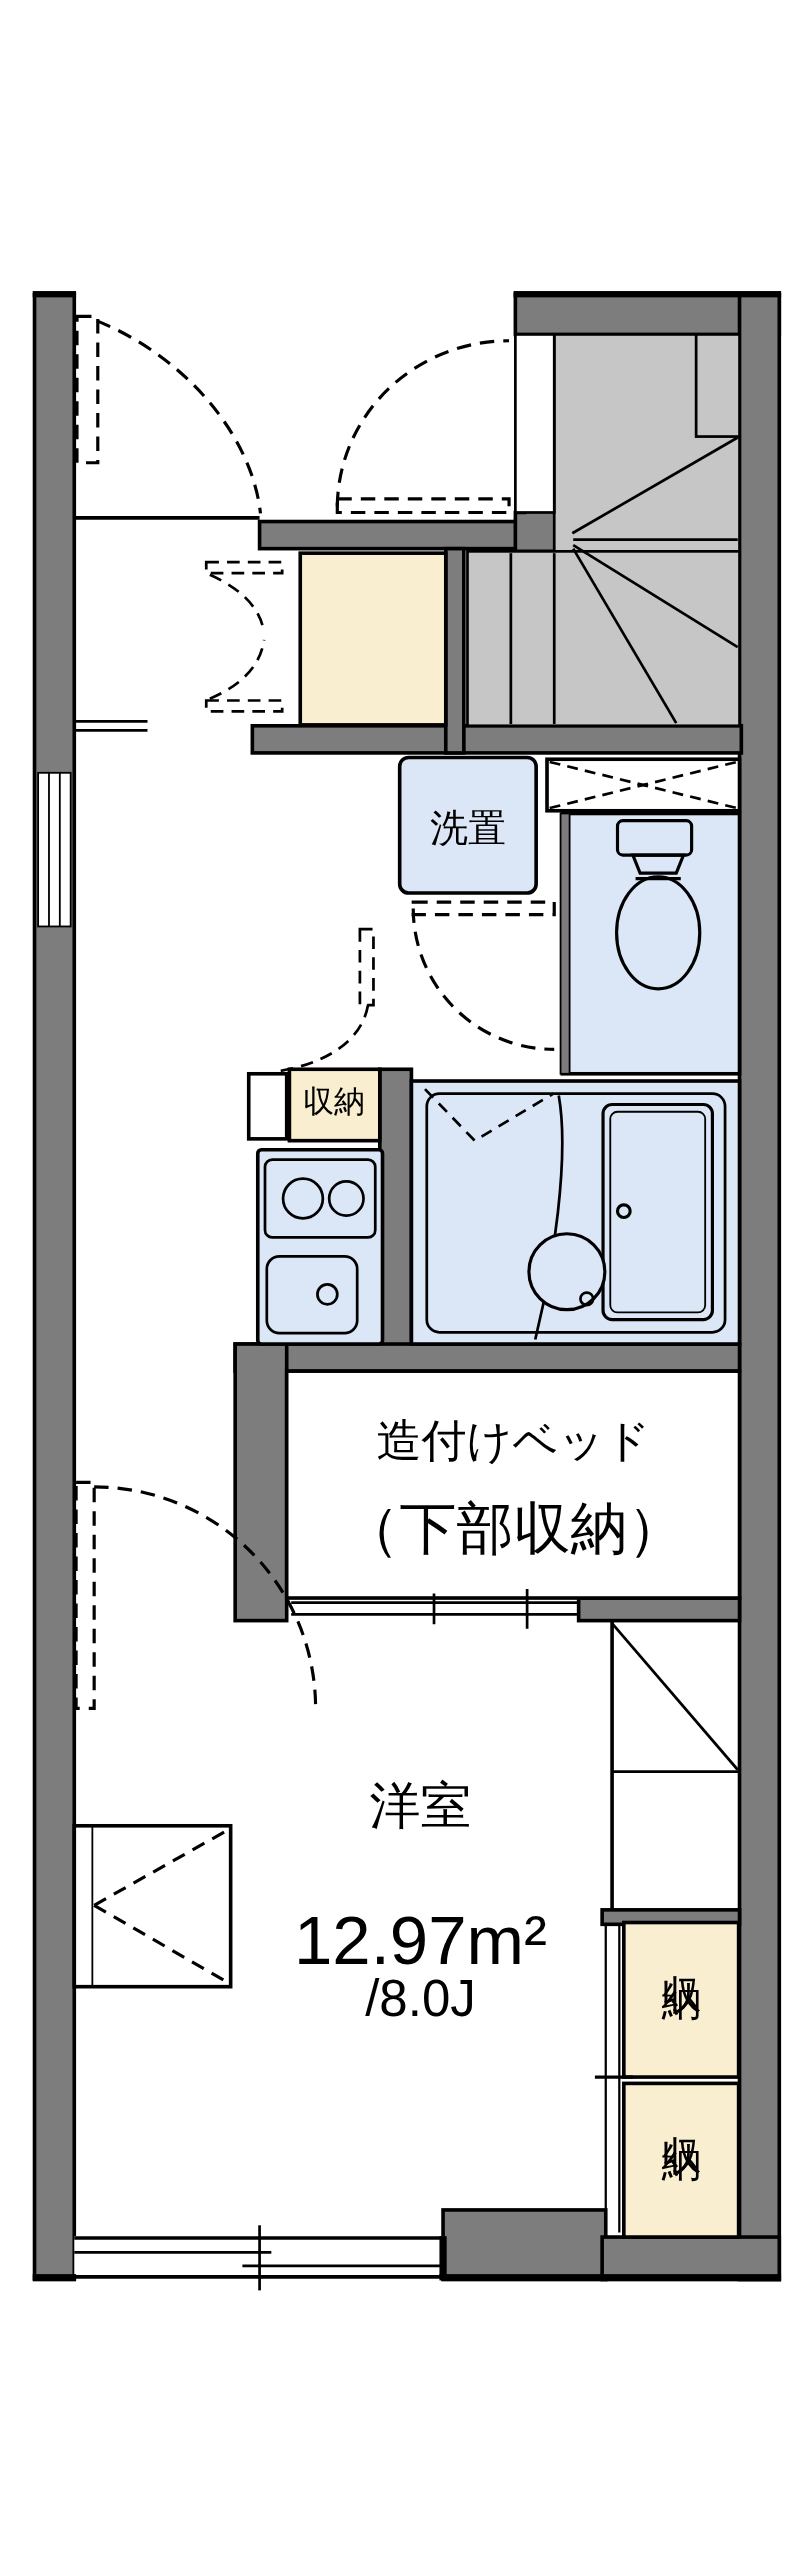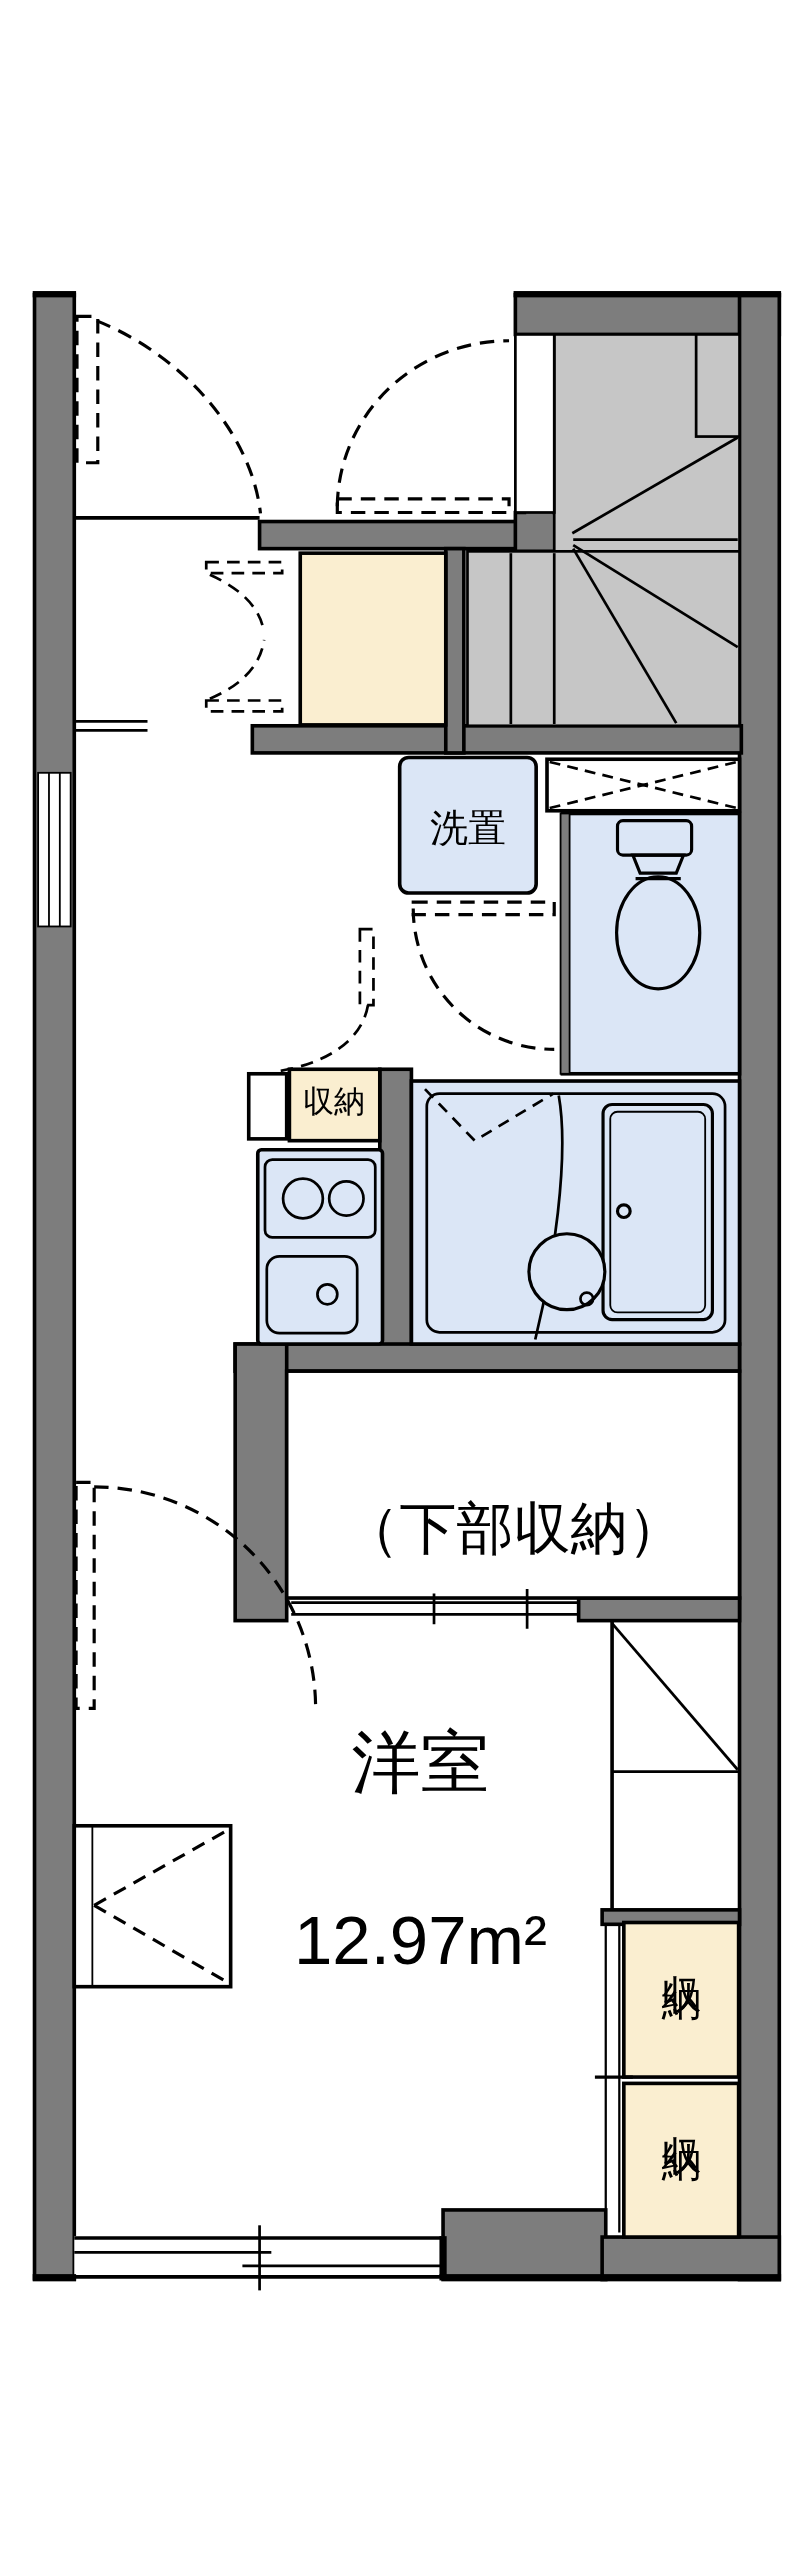--- a/index.html
+++ b/index.html
@@ -211,6 +211,7 @@
 
   <div class="lbl" style="left:400px;top:809px;width:136px;font-size:38px;">洗置</div>
   <div class="lbl" style="left:289px;top:1086px;width:90px;font-size:31px;">収納</div>
+  <div class="lbl" style="left:287px;top:1417px;width:453px;font-size:45px;">造付けベッド</div>
   <div class="lbl" style="left:287px;top:1499px;width:453px;font-size:57px;">（下部収納）</div>
   <div class="lbl" style="left:181px;top:1727px;width:479px;font-size:69px;">洋室</div>
   <div class="lbl" style="left:181px;top:1905px;width:479px;font-size:69px;">12.97m²</div>

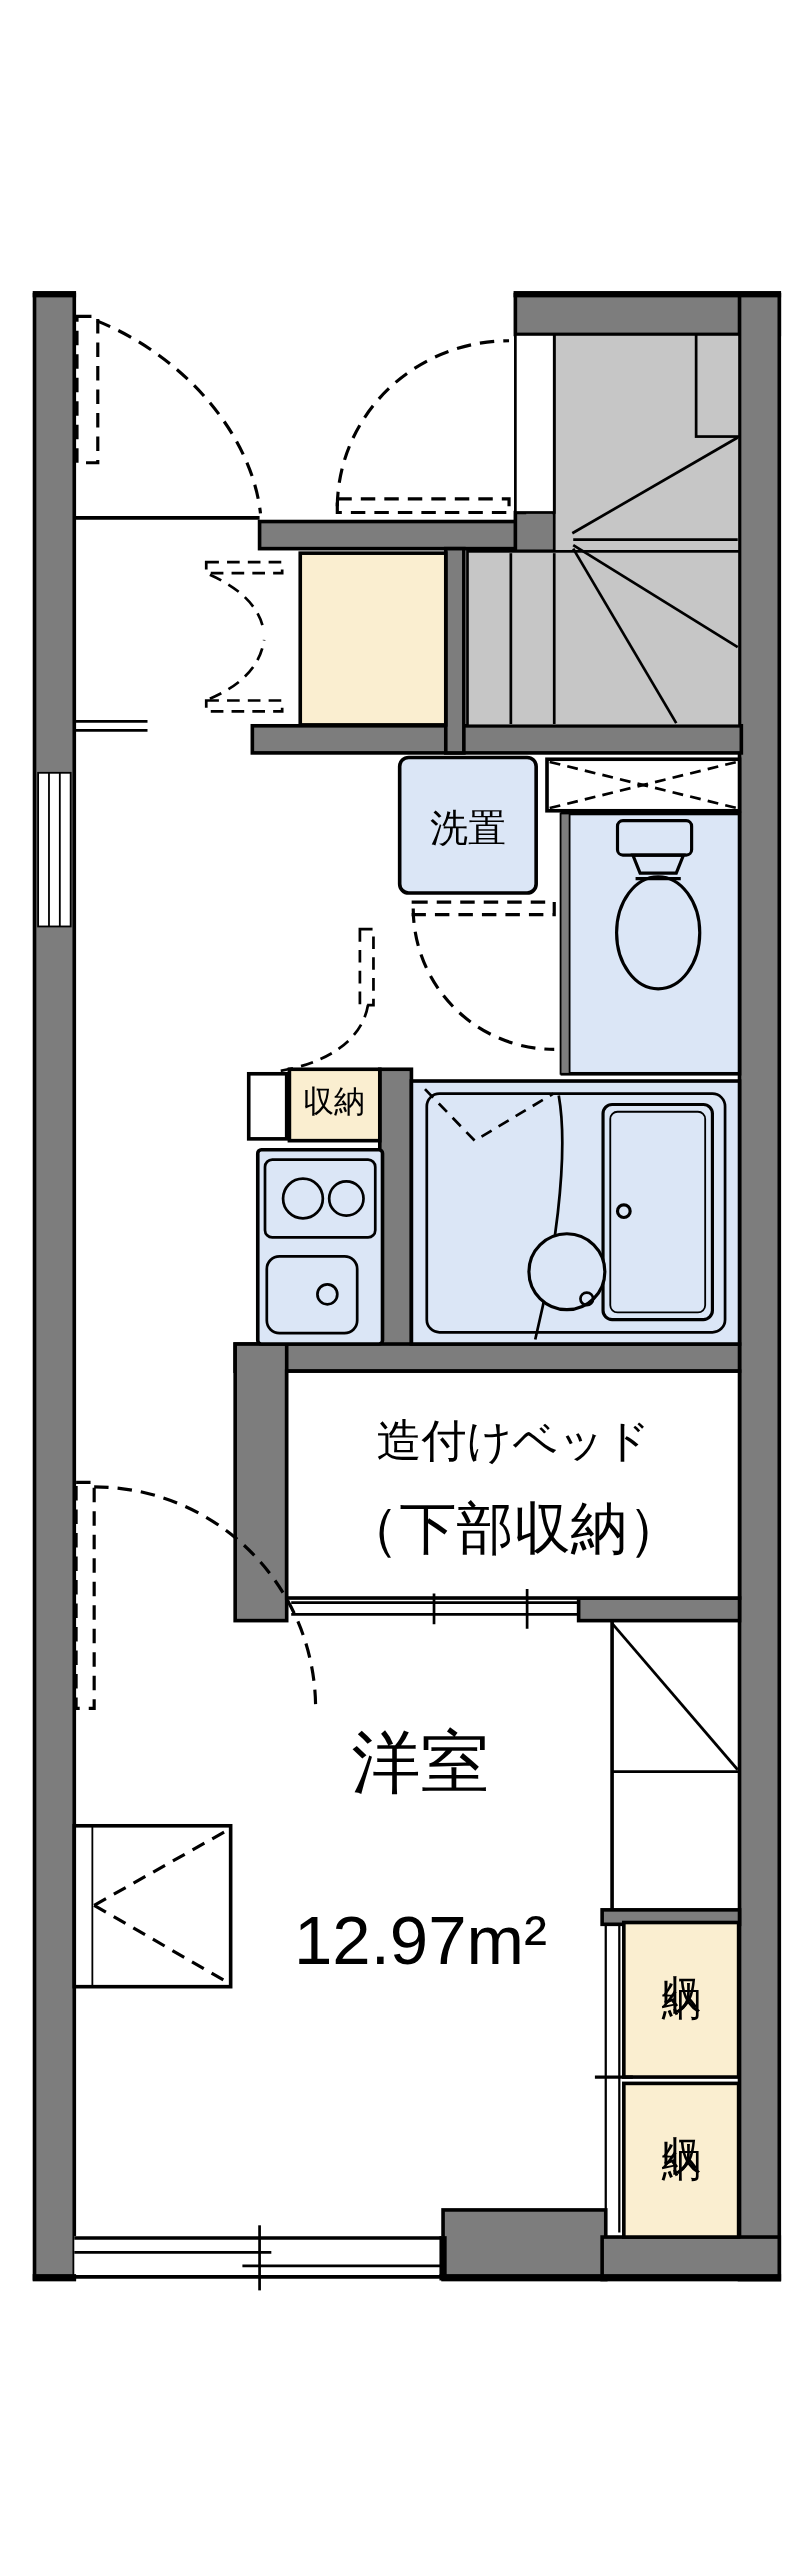--- a/index.html
+++ b/index.html
@@ -213,7 +213,7 @@
   <div class="lbl" style="left:289px;top:1086px;width:90px;font-size:31px;">収納</div>
   <div class="lbl" style="left:287px;top:1417px;width:453px;font-size:45px;">造付けベッド</div>
   <div class="lbl" style="left:287px;top:1499px;width:453px;font-size:57px;">（下部収納）</div>
-  <div class="lbl" style="left:181px;top:1727px;width:479px;font-size:69px;">洋室</div>
+  <div class="lbl" style="left:181px;top:1779px;width:479px;font-size:51px;">洋室</div>
   <div class="lbl" style="left:181px;top:1905px;width:479px;font-size:69px;">12.97m²</div>
   <div class="lbl v" style="left:661px;top:1943px;font-size:40px;">収納</div>
   <div class="lbl v" style="left:661px;top:2104px;font-size:40px;">収納</div>

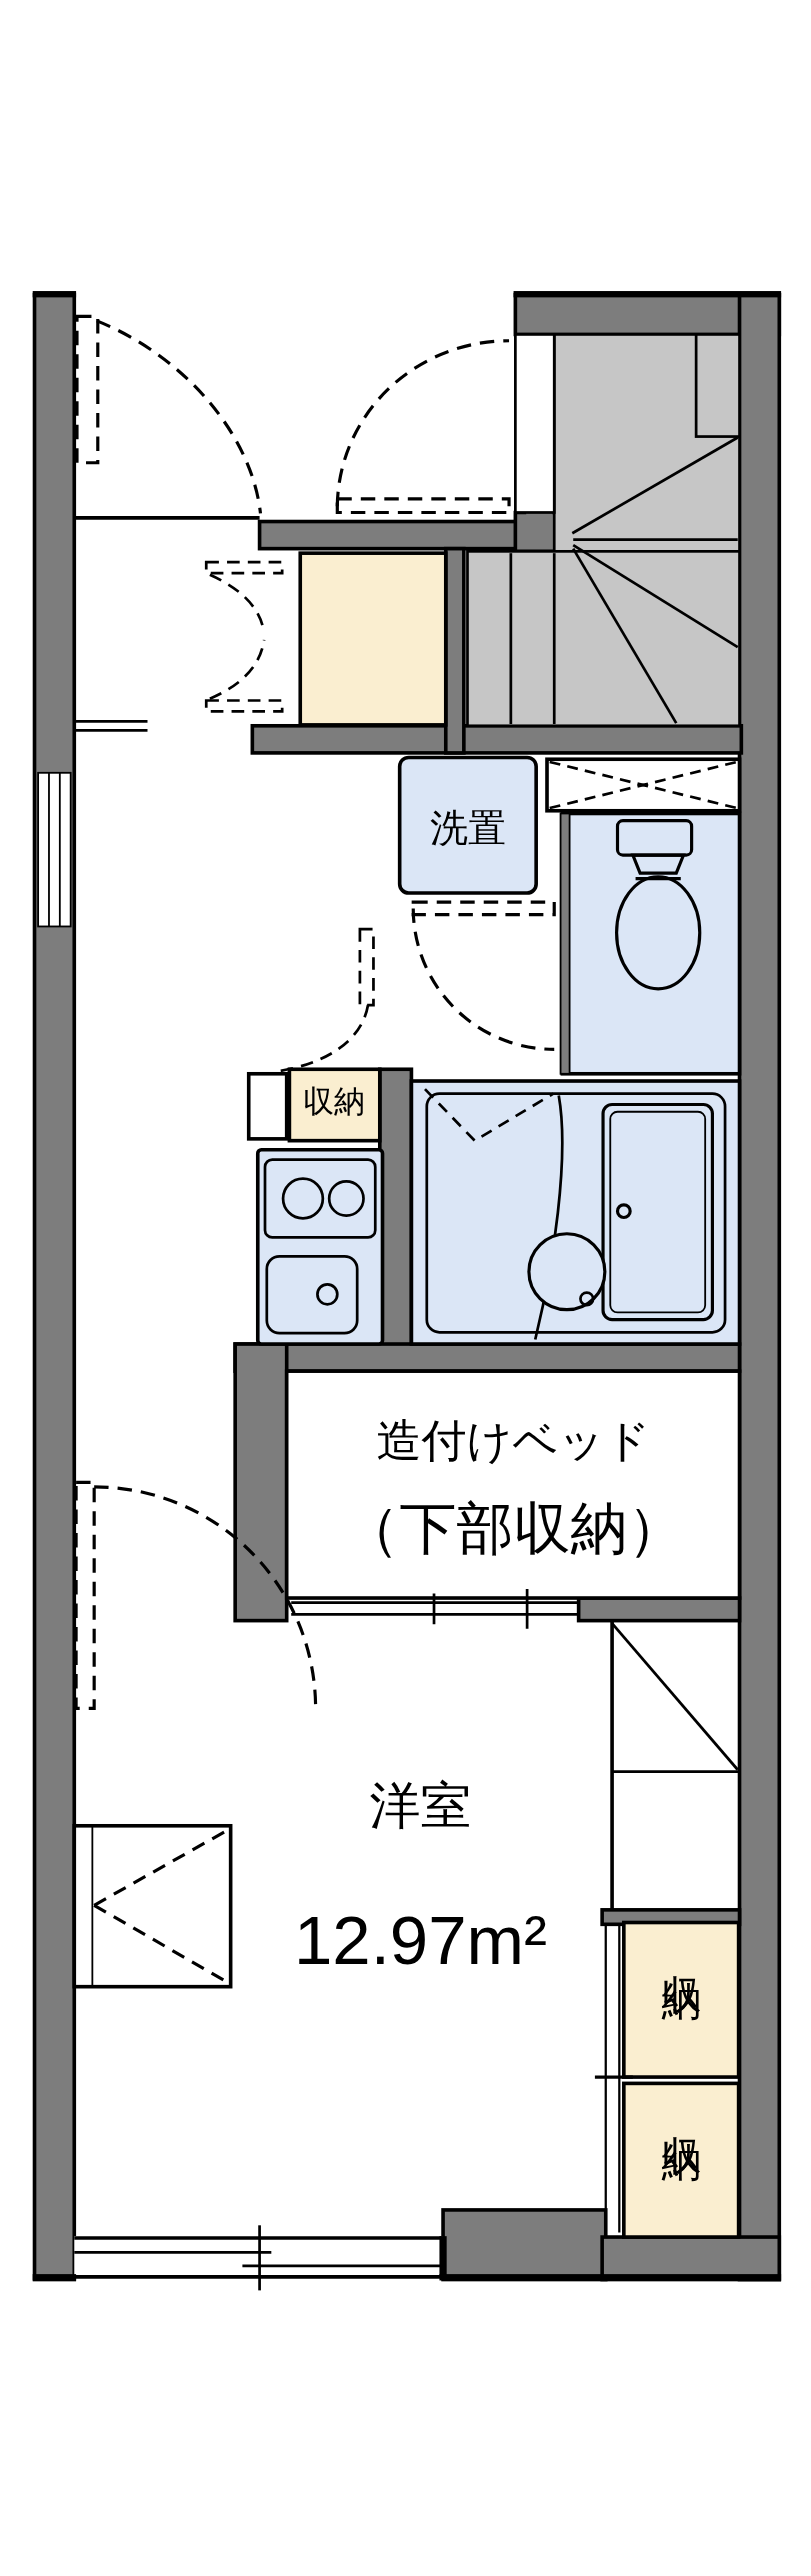--- a/index.html
+++ b/index.html
@@ -215,6 +215,7 @@
   <div class="lbl" style="left:287px;top:1499px;width:453px;font-size:57px;">（下部収納）</div>
   <div class="lbl" style="left:181px;top:1779px;width:479px;font-size:51px;">洋室</div>
   <div class="lbl" style="left:181px;top:1905px;width:479px;font-size:69px;">12.97m²</div>
+  <div class="lbl" style="left:181px;top:1972px;width:479px;font-size:51px;">/8.0J</div>
   <div class="lbl v" style="left:661px;top:1943px;font-size:40px;">収納</div>
   <div class="lbl v" style="left:661px;top:2104px;font-size:40px;">収納</div>
 </div>

